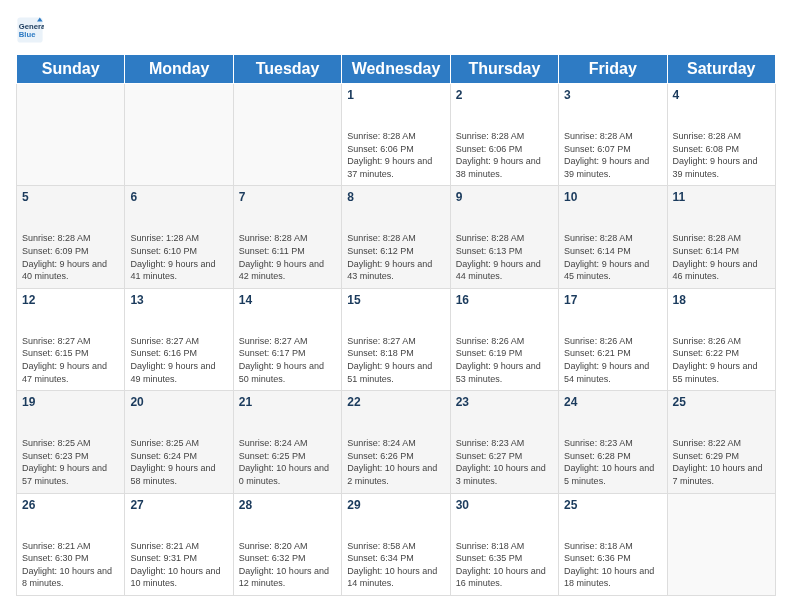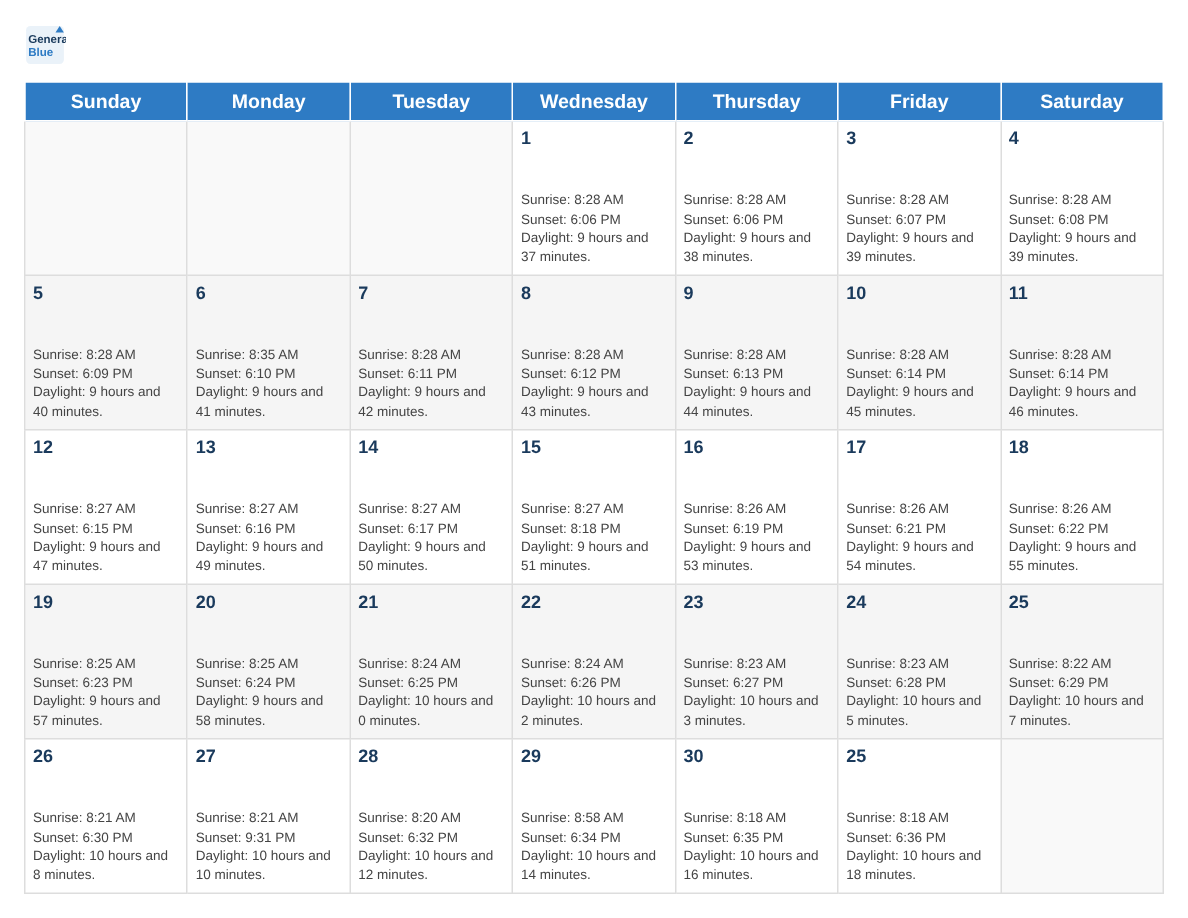--- a/index.html
+++ b/index.html
@@ -55,7 +55,7 @@
       color: white;
       text-align: center;
       padding: 5px 4px;
-      font-size: 13px;
+      font-size: 16px;
       font-weight: bold;
       border: 1px solid #fff;
     }

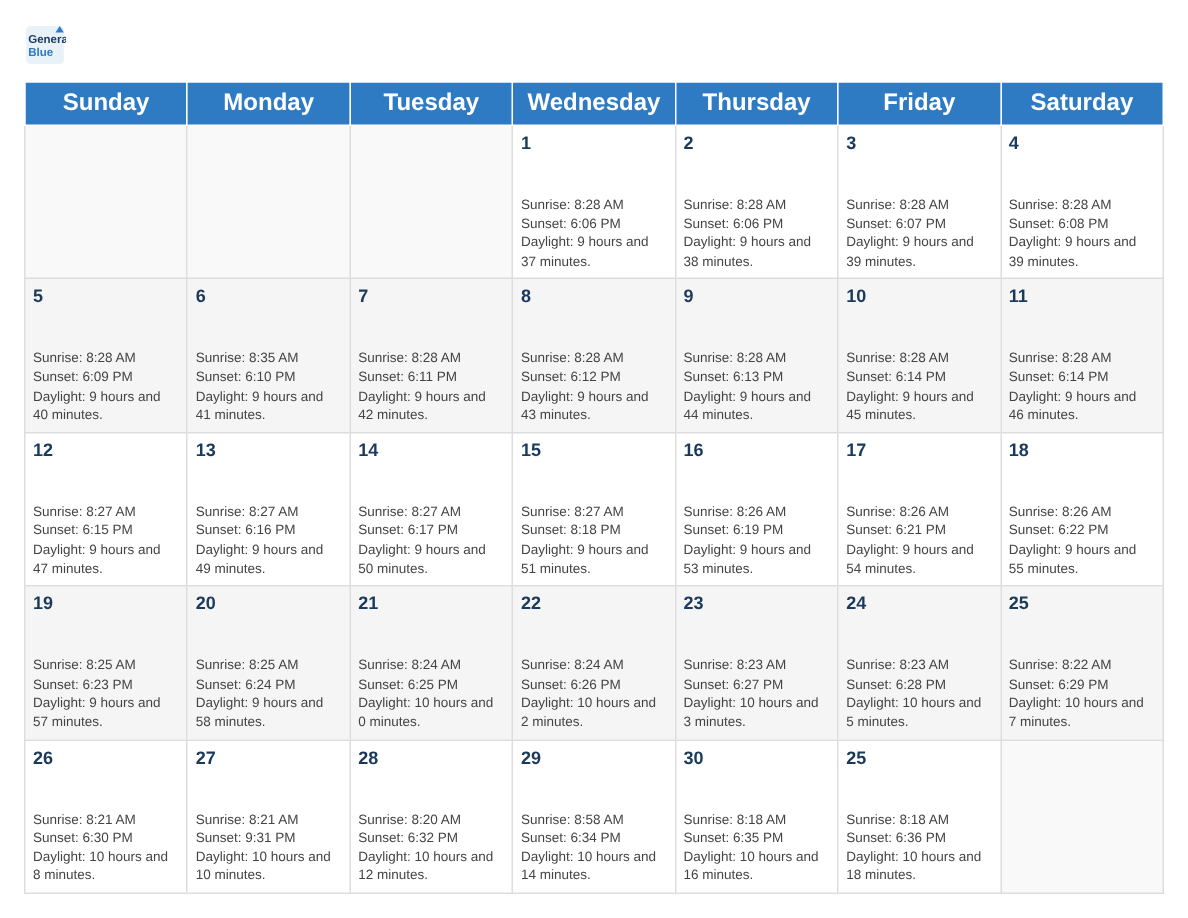--- a/index.html
+++ b/index.html
@@ -168,7 +168,7 @@
           </td>
           <td>
             <div class="day-number">6</div>
-            <div class="day-info">Sunrise: 8:35 AM
+            <div class="day-info">Sunrise: 1:28 AM
 Sunset: 6:10 PM
 Daylight: 9 hours
 and 41 minutes.</div>

